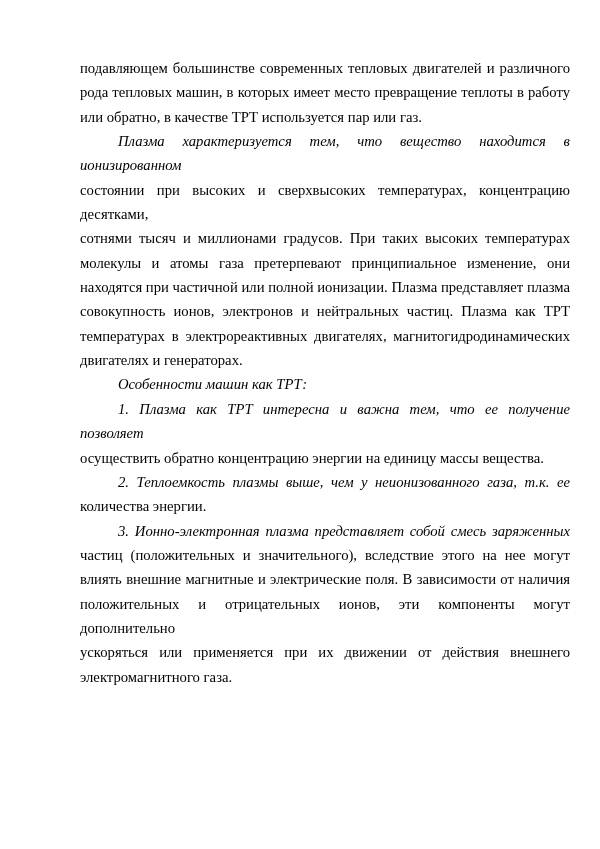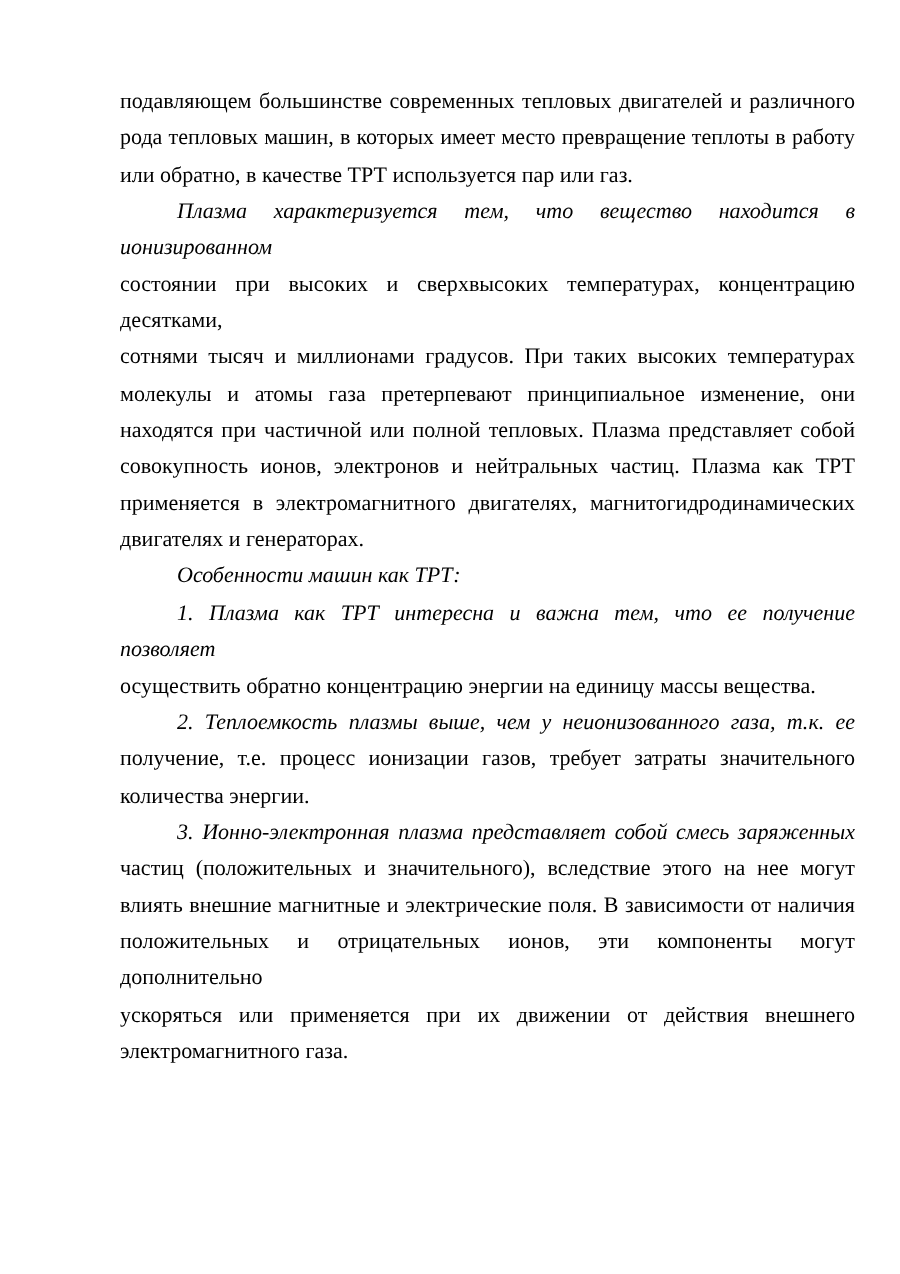--- a/index.html
+++ b/index.html
@@ -59,7 +59,7 @@
         <div class="line">состоянии при высоких и сверхвысоких температурах, концентрацию десятками,</div>
         <div class="line">сотнями тысяч и миллионами градусов. При таких высоких температурах</div>
         <div class="line">молекулы и атомы газа претерпевают принципиальное изменение, они</div>
-        <div class="line">находятся при частичной или полной тепловых. Плазма представляет собой</div>
+        <div class="line">находятся при частичной или полной ионизации. Плазма представляет плазма</div>
         <div class="line">совокупность ионов, электронов и нейтральных частиц. Плазма как ТРТ</div>
         <div class="line">применяется в электромагнитного двигателях, магнитогидродинамических</div>
         <div class="line last">двигателях и генераторах.</div>

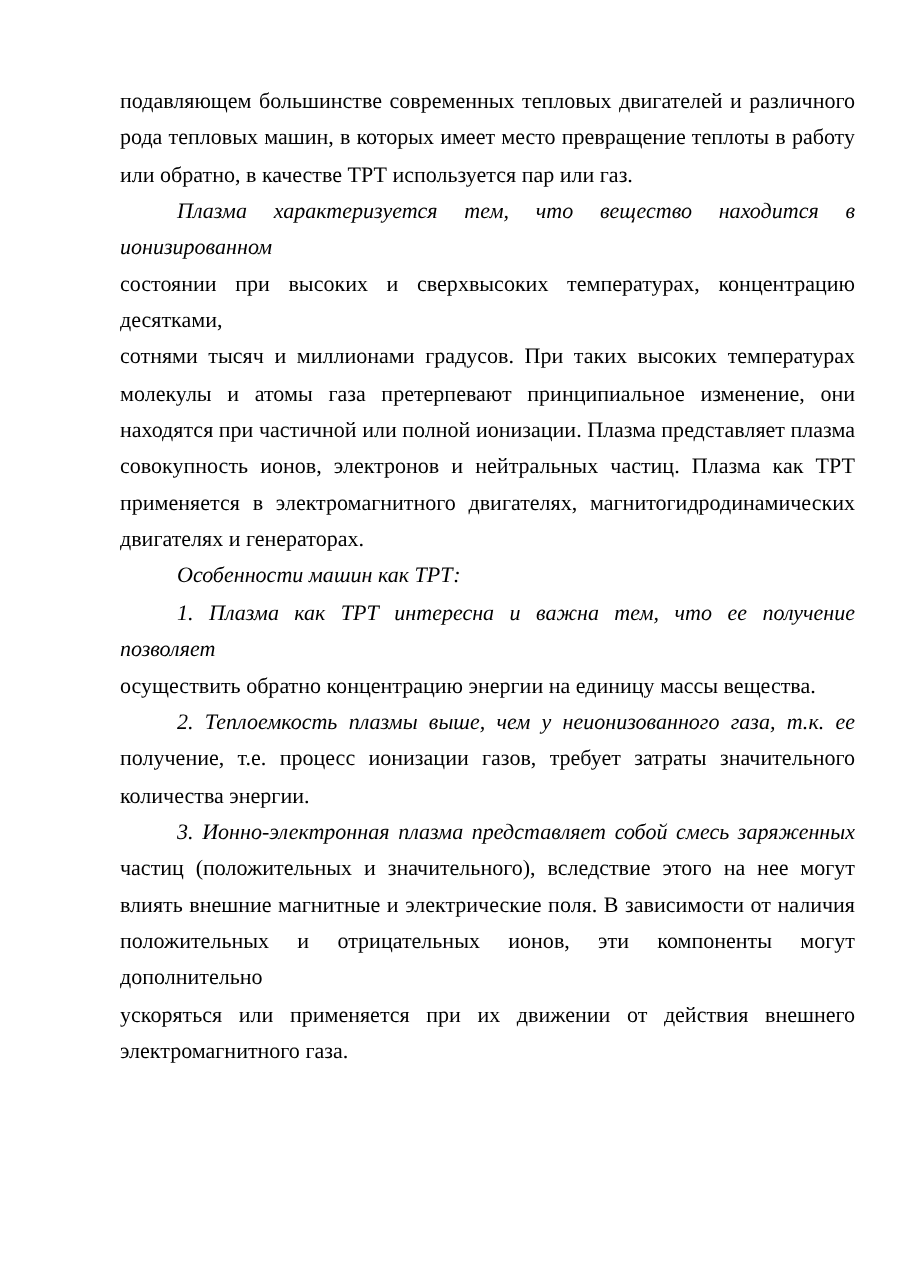--- a/index.html
+++ b/index.html
@@ -61,7 +61,7 @@
         <div class="line">молекулы и атомы газа претерпевают принципиальное изменение, они</div>
         <div class="line">находятся при частичной или полной ионизации. Плазма представляет плазма</div>
         <div class="line">совокупность ионов, электронов и нейтральных частиц. Плазма как ТРТ</div>
-        <div class="line">применяется в электромагнитного двигателях, магнитогидродинамических</div>
+        <div class="line">температурах в электрореактивных двигателях, магнитогидродинамических</div>
         <div class="line last">двигателях и генераторах.</div>
       </div>
       <div class="paragraph">

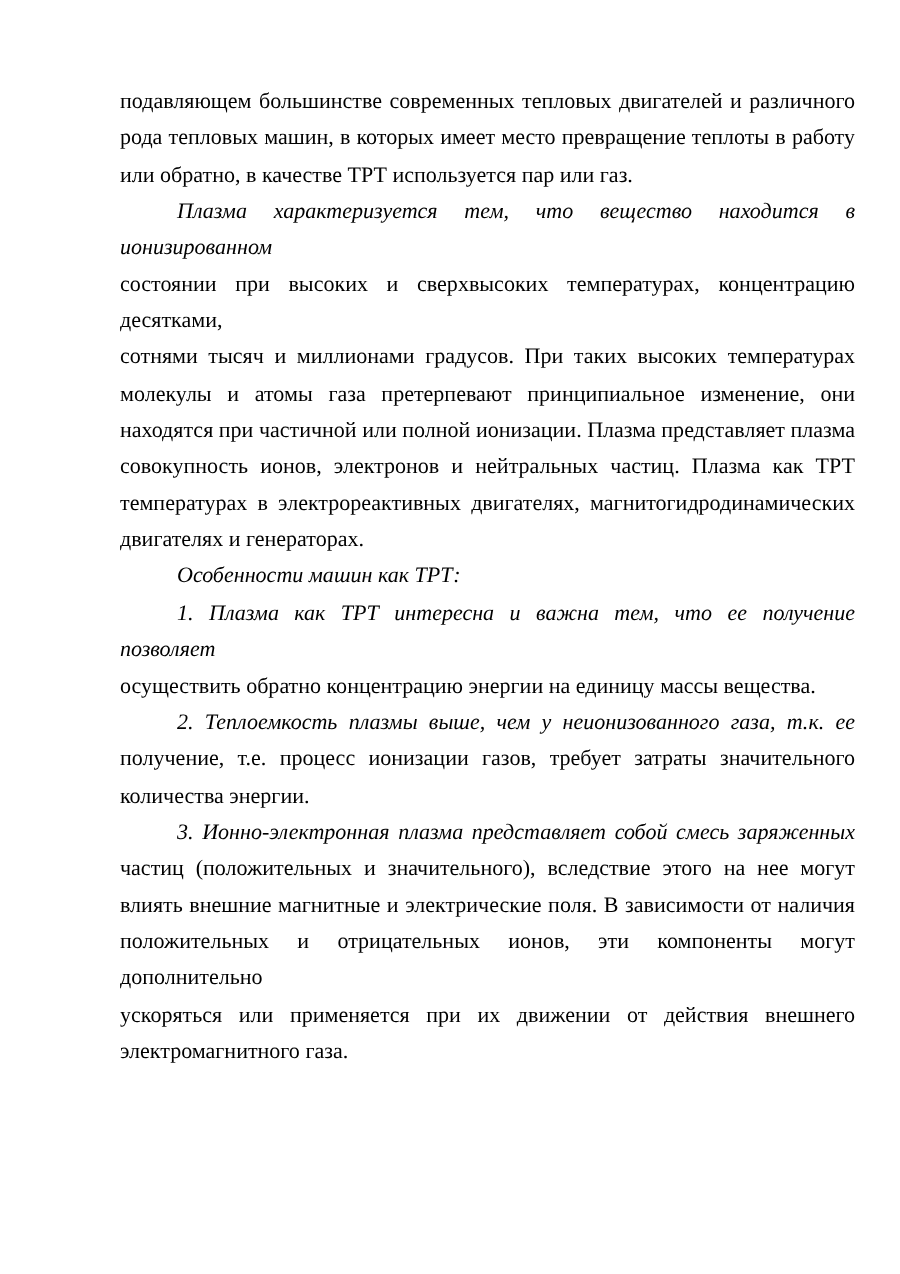--- a/index.html
+++ b/index.html
@@ -73,7 +73,6 @@
       </div>
       <div class="paragraph">
         <div class="line indent">2. Теплоемкость плазмы выше, чем у неионизованного газа, т.к. ее</div>
-        <div class="line">получение, т.е. процесс ионизации газов, требует затраты значительного</div>
         <div class="line last">количества энергии.</div>
       </div>
       <div class="paragraph">

